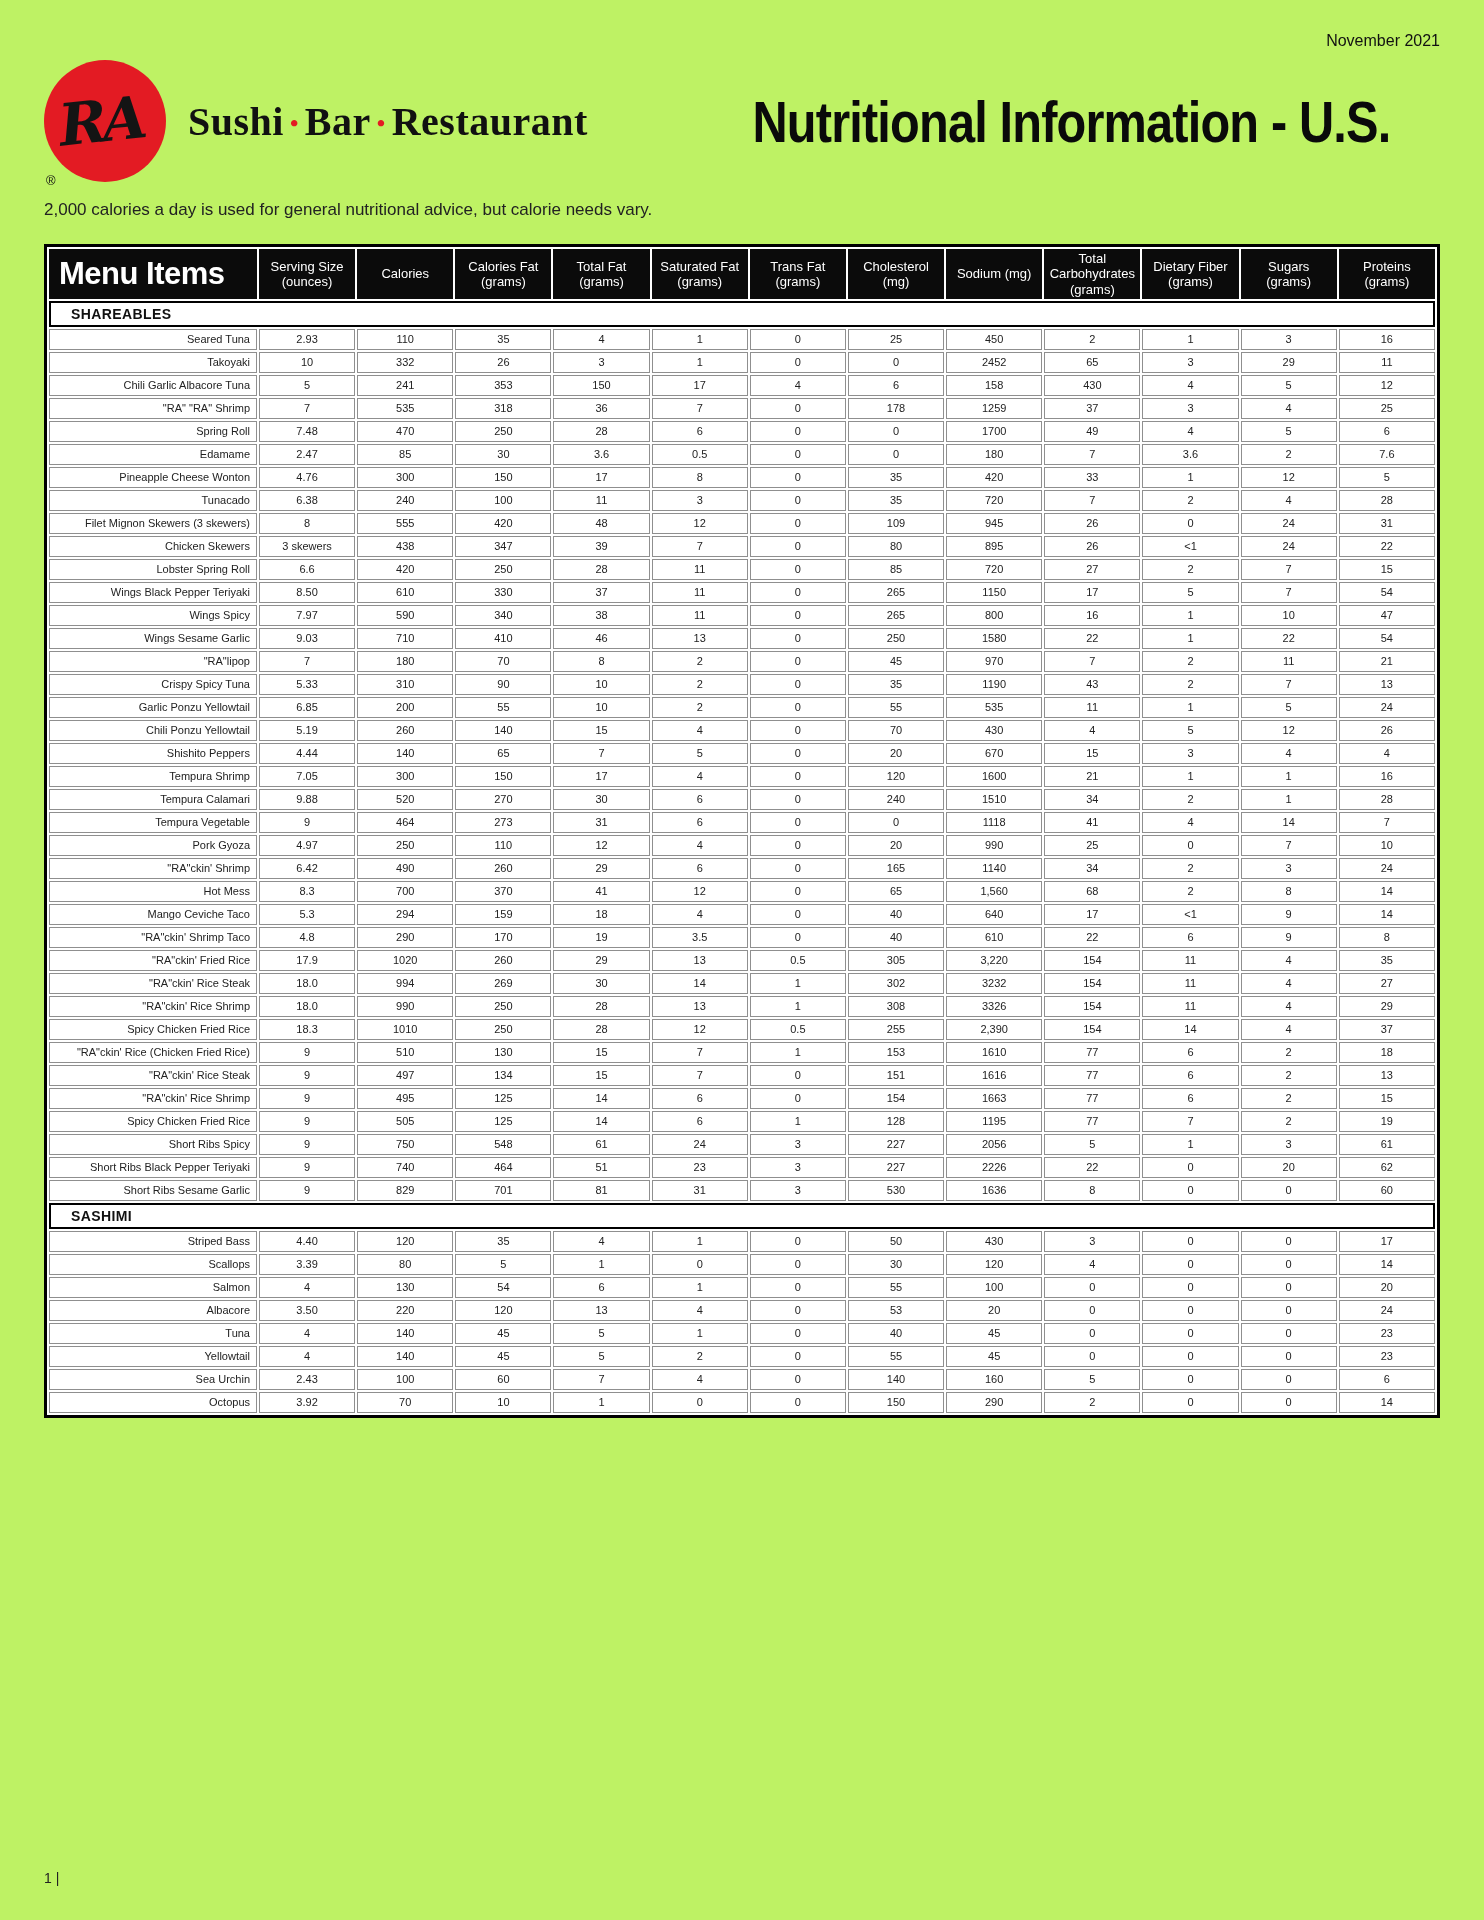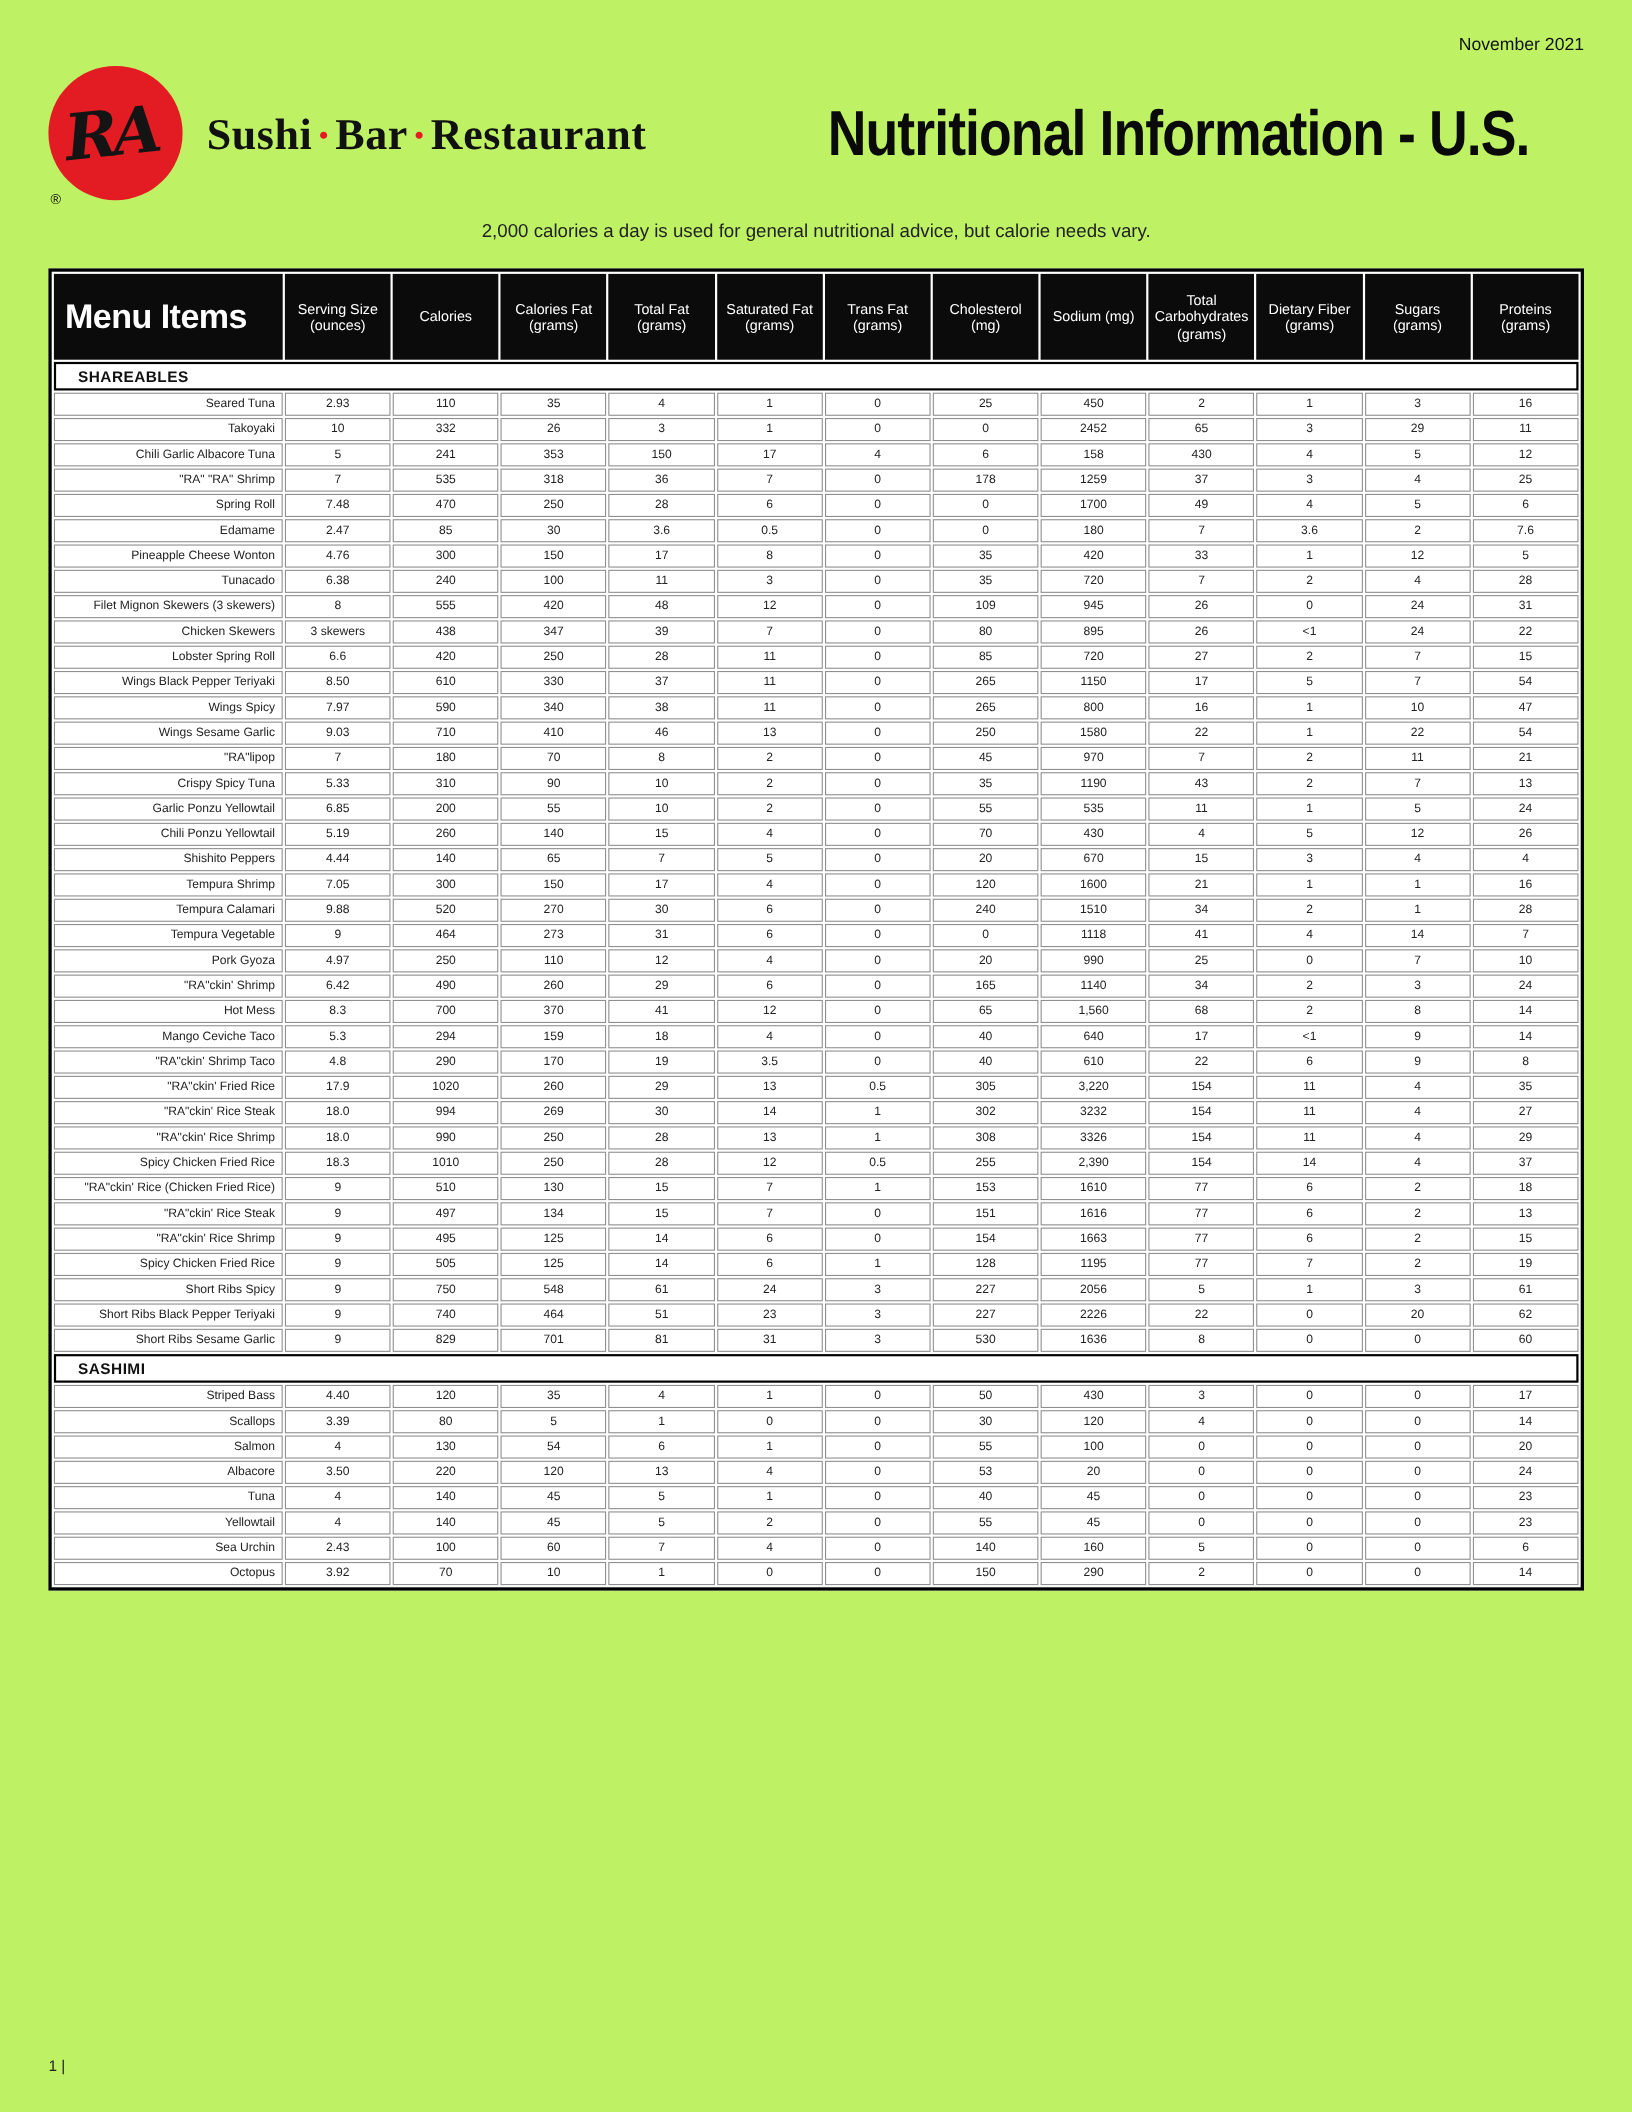--- a/index.html
+++ b/index.html
@@ -34,7 +34,7 @@
     letter-spacing: -1px; white-space: nowrap; color: #0a0a0a;
     transform: scaleX(0.84); transform-origin: right center; margin-right: 50px;
   }
-  .subtitle { text-align: center; font-size: 17px; margin-top: 18px; color: #222; }
+  .subtitle { font-size: 17px; margin-top: 18px; color: #222; }
   table.nutrition {
     width: 1396px; margin: 24px auto 0 auto;
     border: 3px solid #000; border-collapse: separate; border-spacing: 2px;

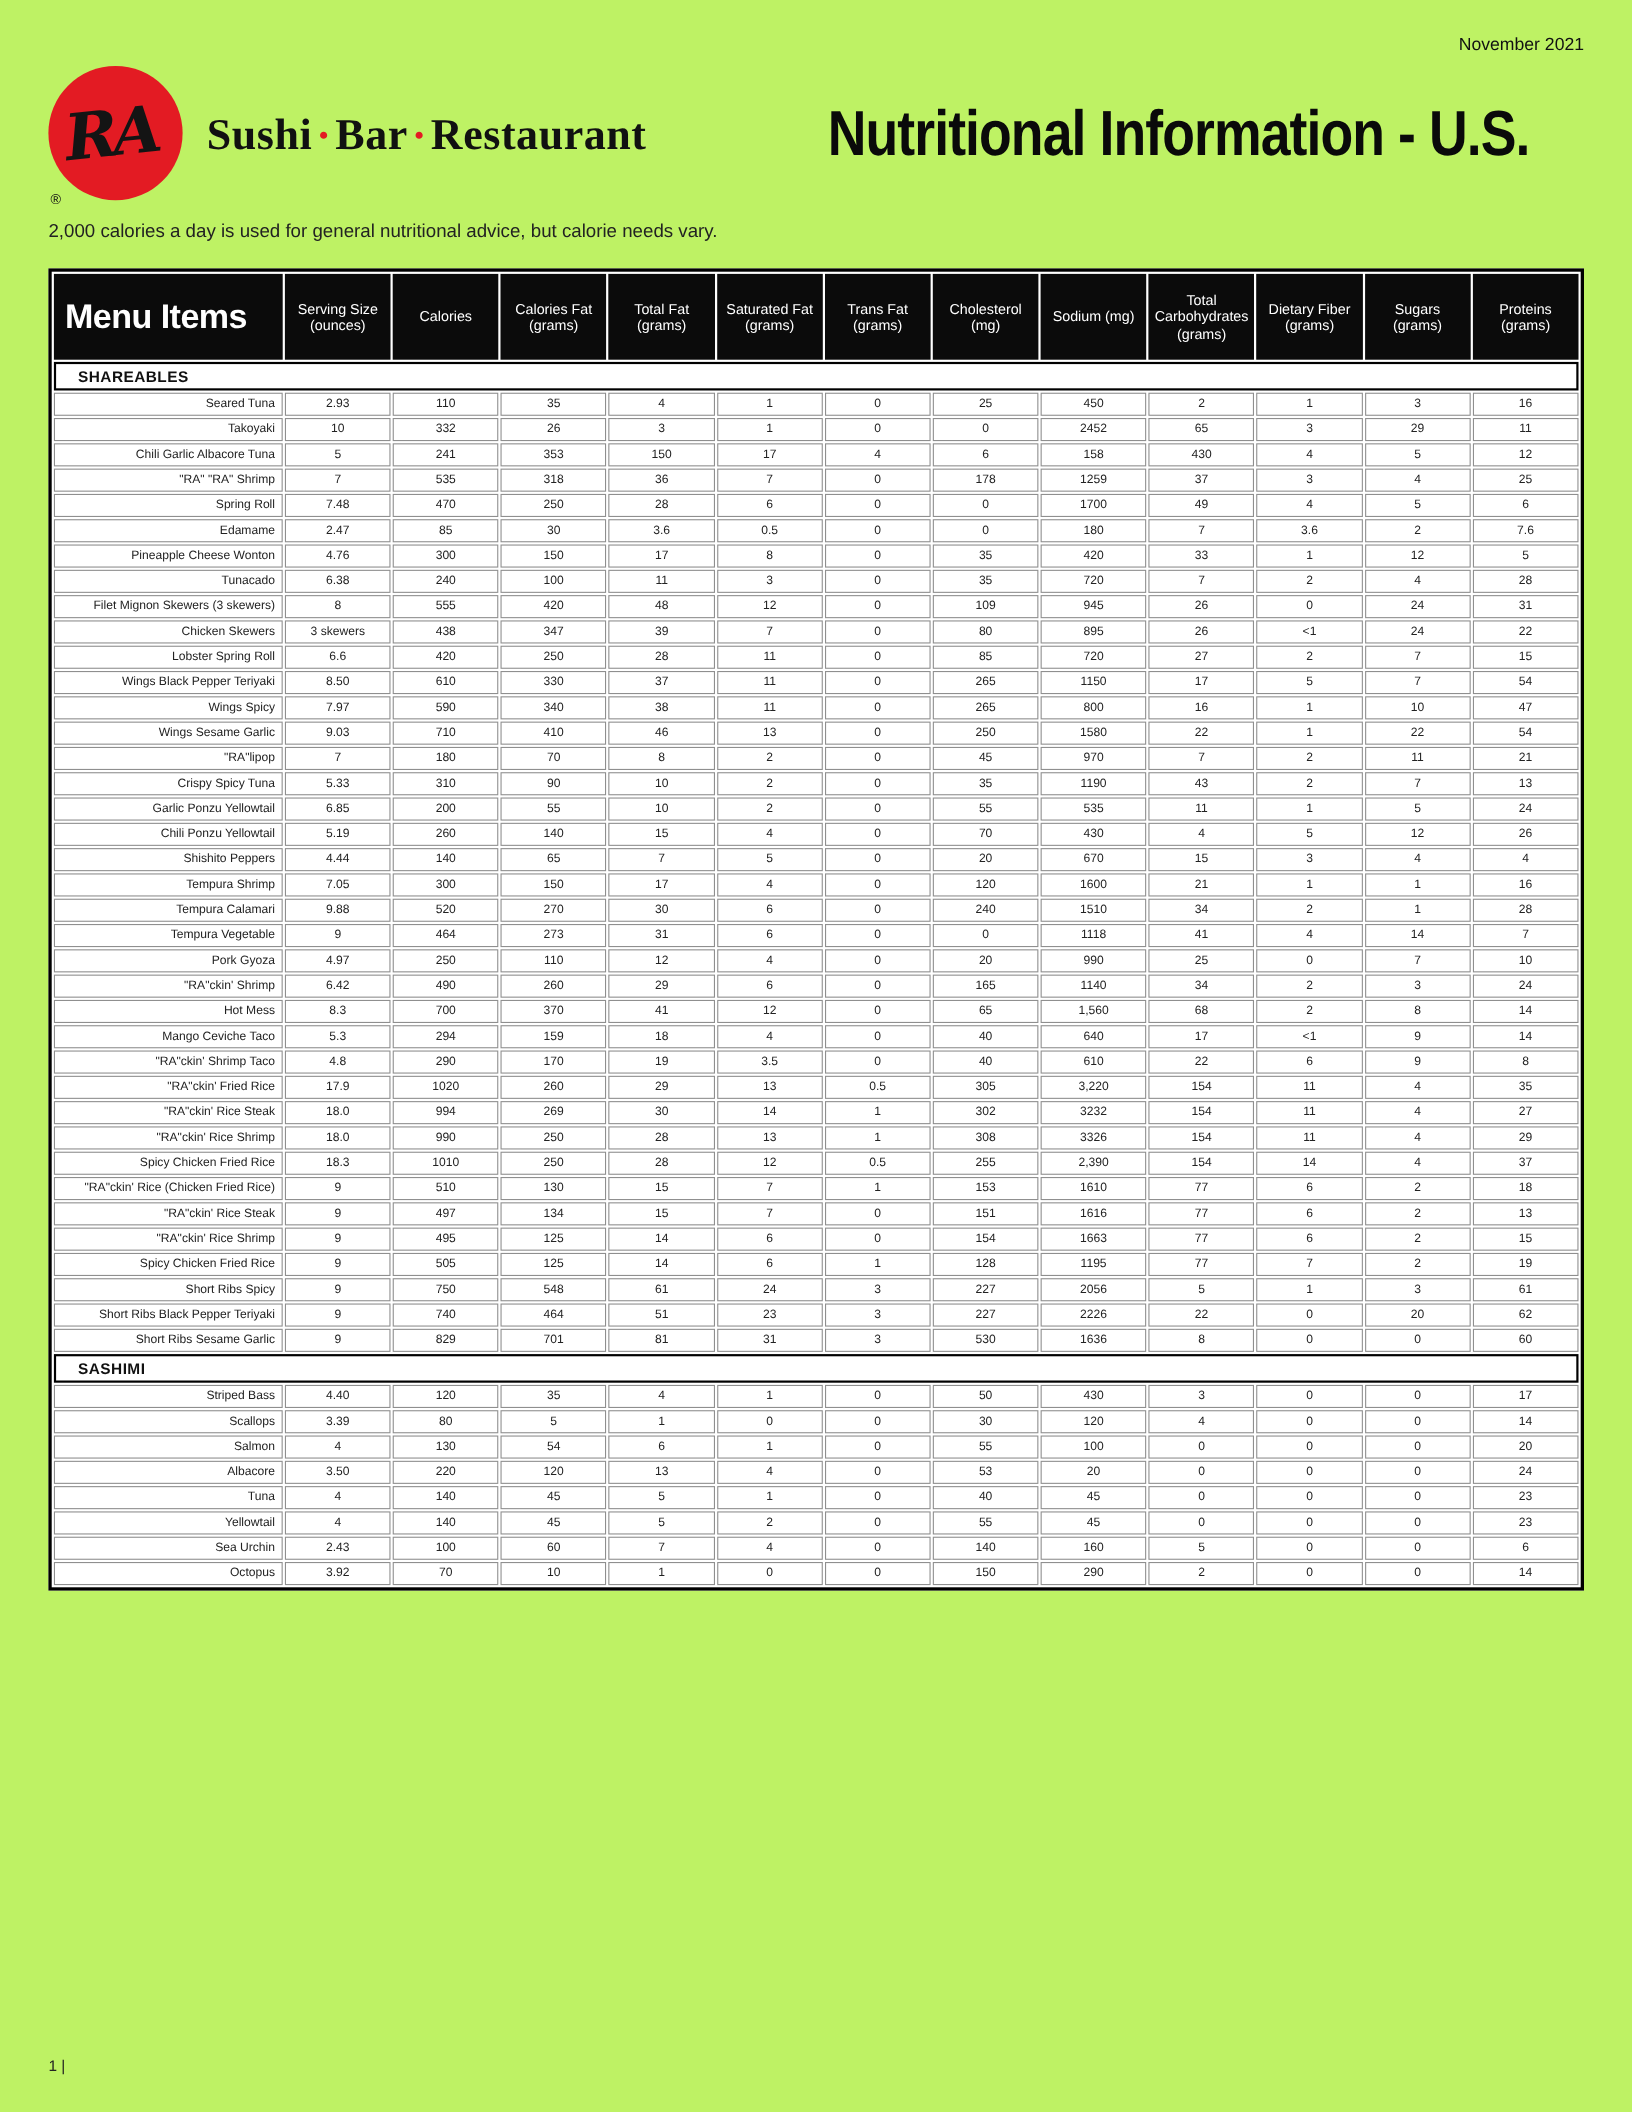--- a/index.html
+++ b/index.html
@@ -42,7 +42,7 @@
   }
   thead th {
     background: #0b0b0b; color: #ffffff; height: 48px; vertical-align: middle;
-    font-weight: normal; font-size: 13px; line-height: 1.18; text-align: center; padding: 16px 1px;
+    font-weight: normal; font-size: 13px; line-height: 1.18; text-align: center; padding: 2px 1px;
   }
   th.menu-items {
     text-align: left; font-size: 31px; font-weight: bold; padding-left: 10px;

